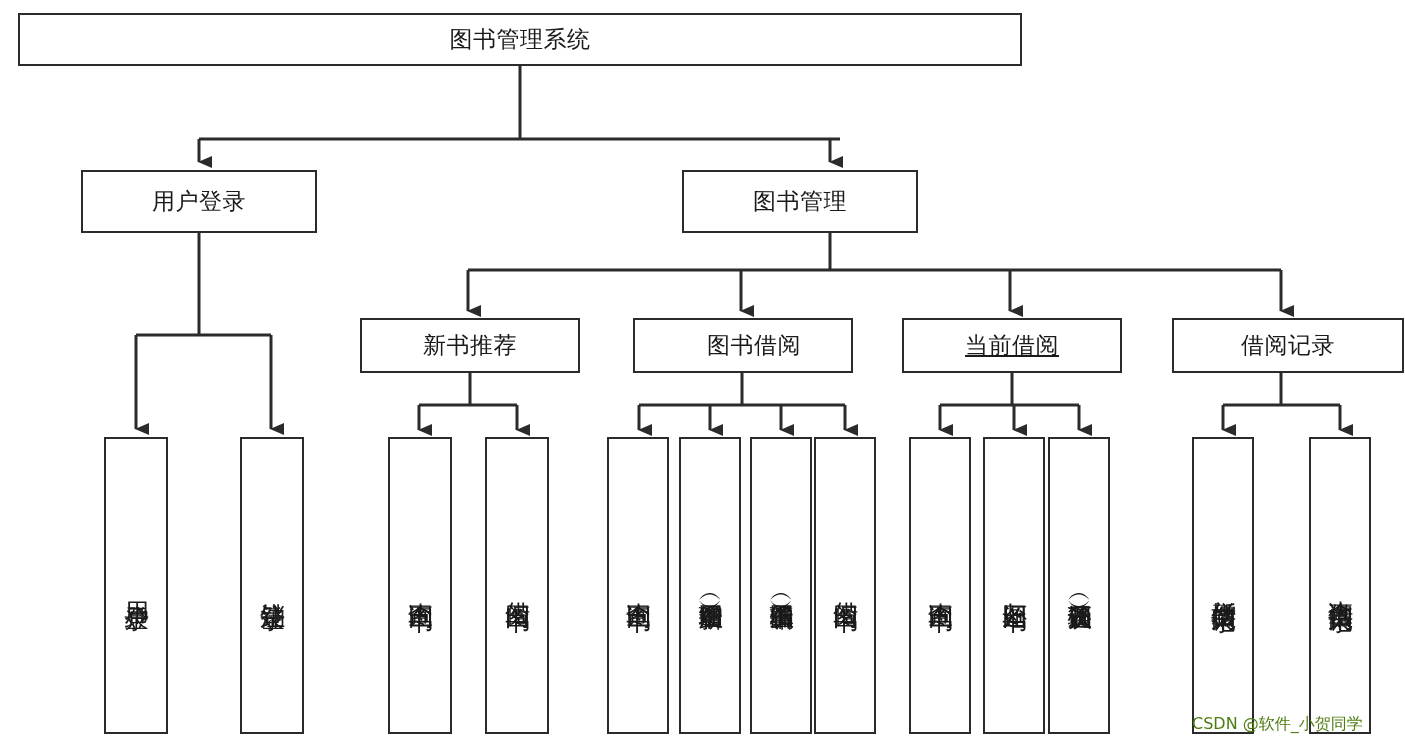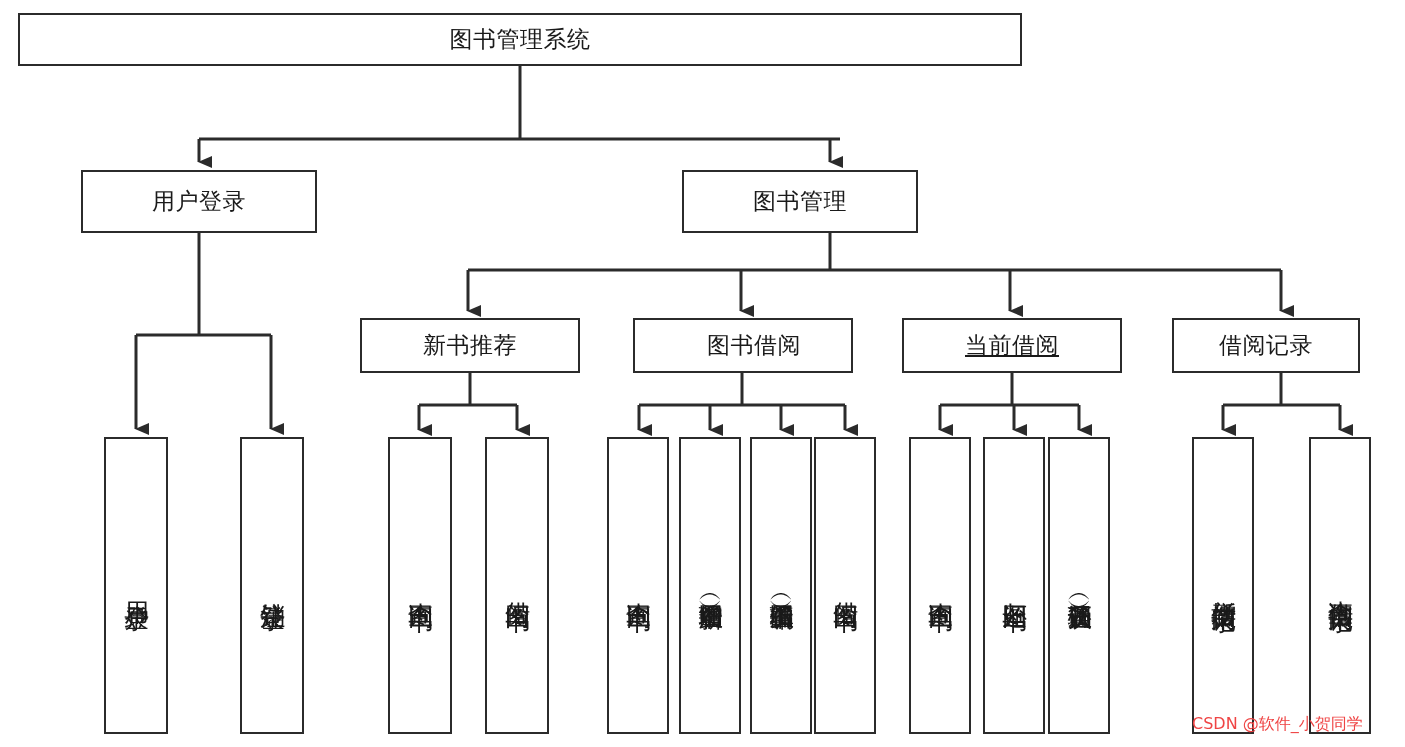--- a/index.html
+++ b/index.html
@@ -151,7 +151,7 @@
     <span class="lbl">当前借阅</span>
   </div>
 
-  <div class="node horiz" style="left:1172px; top:318px; width:188px; height:55px;">
+  <div class="node horiz" style="left:1172px; top:318px; width:232px; height:55px;">
     <span class="lbl">借阅记录</span>
   </div>
 

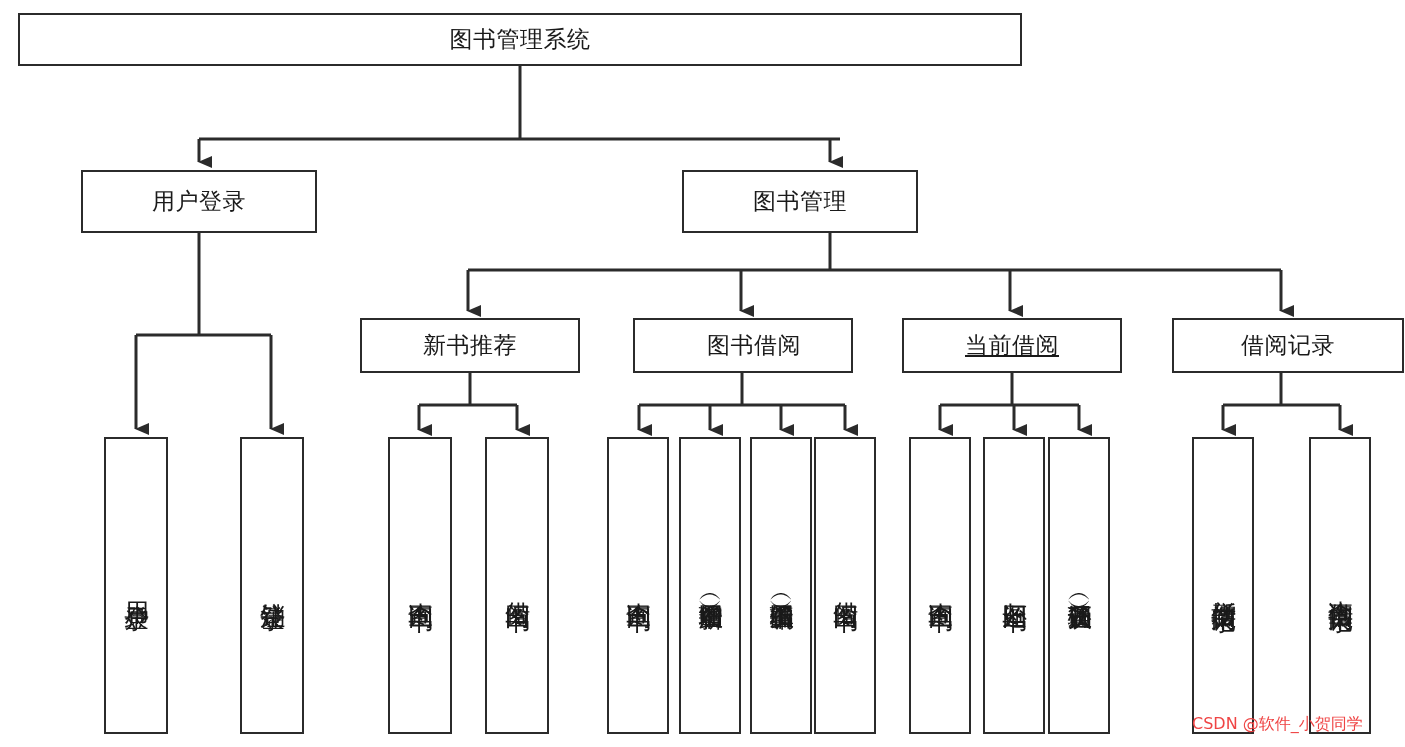--- a/index.html
+++ b/index.html
@@ -67,7 +67,7 @@
     left: 1192px;
     top: 714px;
     font-size: 16px;
-    color: #ef4444;
+    color: #4d7c0f;
     white-space: nowrap;
     font-family: "DejaVu Sans", "Liberation Sans", sans-serif;
   }

